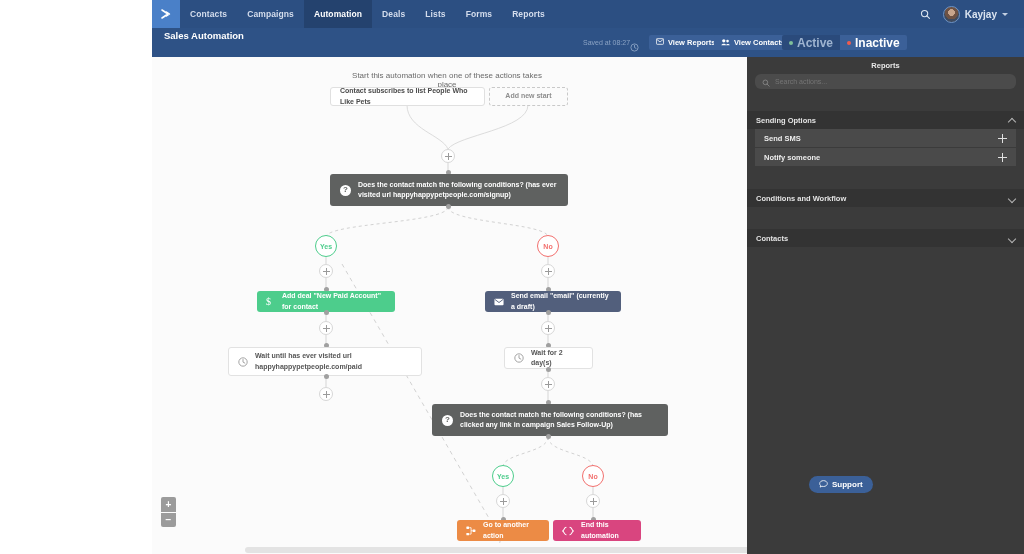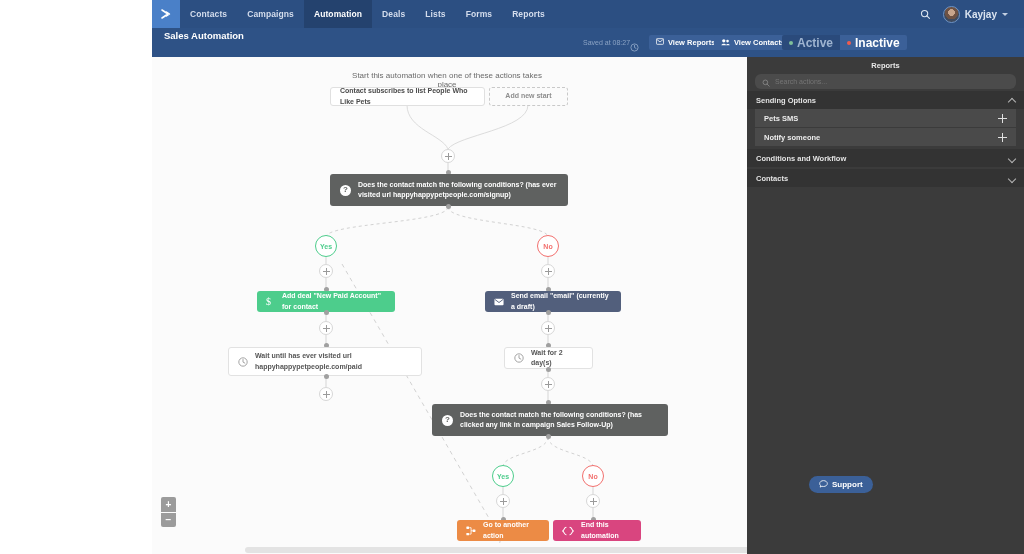--- a/index.html
+++ b/index.html
@@ -195,7 +195,7 @@
     font-family: "Liberation Sans", sans-serif;
   }
   .grp-header {
-    margin-top: 2px; height: 18px; background: #333333;
+    margin-top: 22px; height: 18px; background: #333333;
     display: flex; align-items: center; justify-content: space-between;
     padding: 0 9px; color: #e4e4e4; font-size: 7.5px; font-weight: bold;
     cursor: pointer;

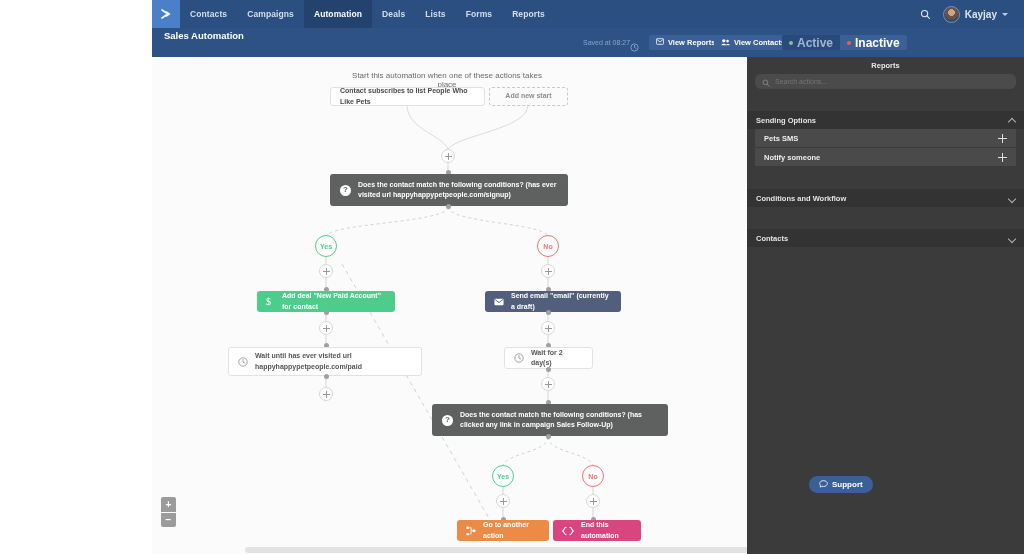--- a/index.html
+++ b/index.html
@@ -499,7 +499,7 @@
       <span class="chev up"></span>
     </div>
     <div class="action-item">
-      <span>Pets SMS</span>
+      <span>Send SMS</span>
       <span class="drag-handle"></span>
     </div>
     <div class="action-item">

